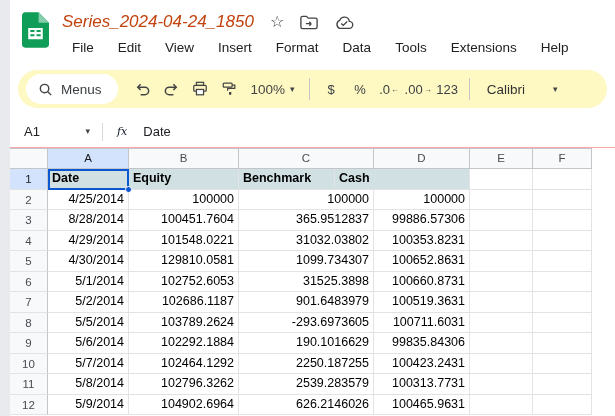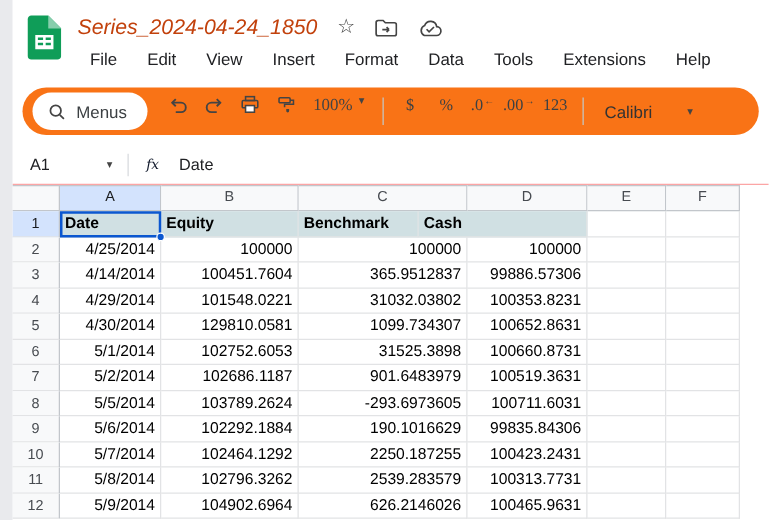--- a/index.html
+++ b/index.html
@@ -24,7 +24,7 @@
 
   
   .toolbar {
-    margin:2px 8px 8px 8px; height:38px; background:#f97316; border-radius:19px;
+    margin:2px 8px 8px 8px; height:38px; background:#fef9c3; border-radius:19px;
     display:flex; align-items:center; padding:0 8px; white-space:nowrap;
   }
   .menus-pill {

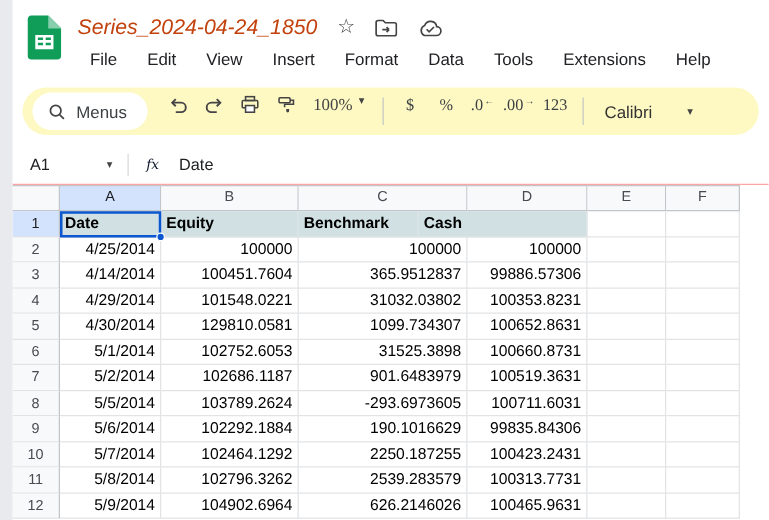--- a/index.html
+++ b/index.html
@@ -33,8 +33,8 @@
   }
   .menus-label { font-size:13.5px; color:#3c4043; }
   .tbtn {
-    min-width:27px; height:27px; display:inline-flex; align-items:flex-start; justify-content:center;
-    color:#444; border-radius:6px; margin:16px 1px; font-size:13.5px;font-family:Liberation Serif, serif;
+    min-width:27px; height:27px; display:inline-flex; align-items:center; justify-content:center;
+    color:#444; border-radius:6px; margin:16px 1px; font-size:13.5px;
   }
   .zoom { padding:0 6px; gap:5px; }
   .caret { font-size:9px; color:#444; line-height:1; }

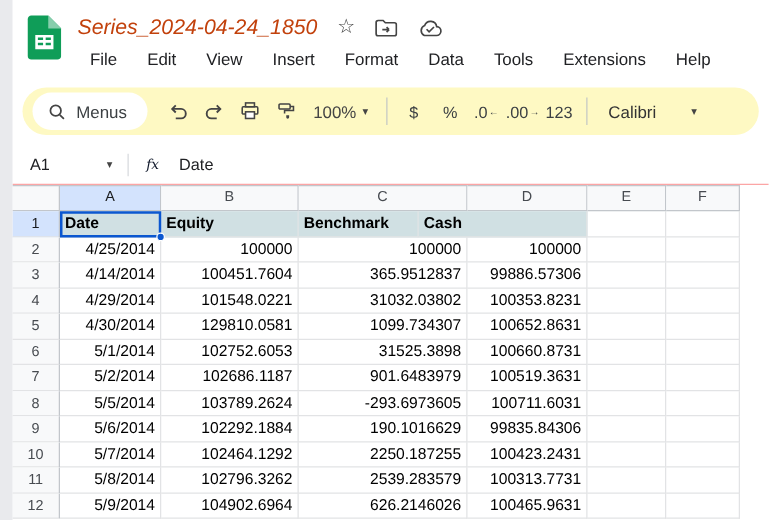--- a/index.html
+++ b/index.html
@@ -230,7 +230,7 @@
         </div>
         <div class="row">
           <div class="rown">3</div>
-          <div class="cell w0 num">4/14/2014</div>
+          <div class="cell w0 num">8/28/2014</div>
           <div class="cell w1 num">100451.7604</div>
           <div class="cell w2 num">365.9512837</div>
           <div class="cell w3 num">99886.57306</div>

